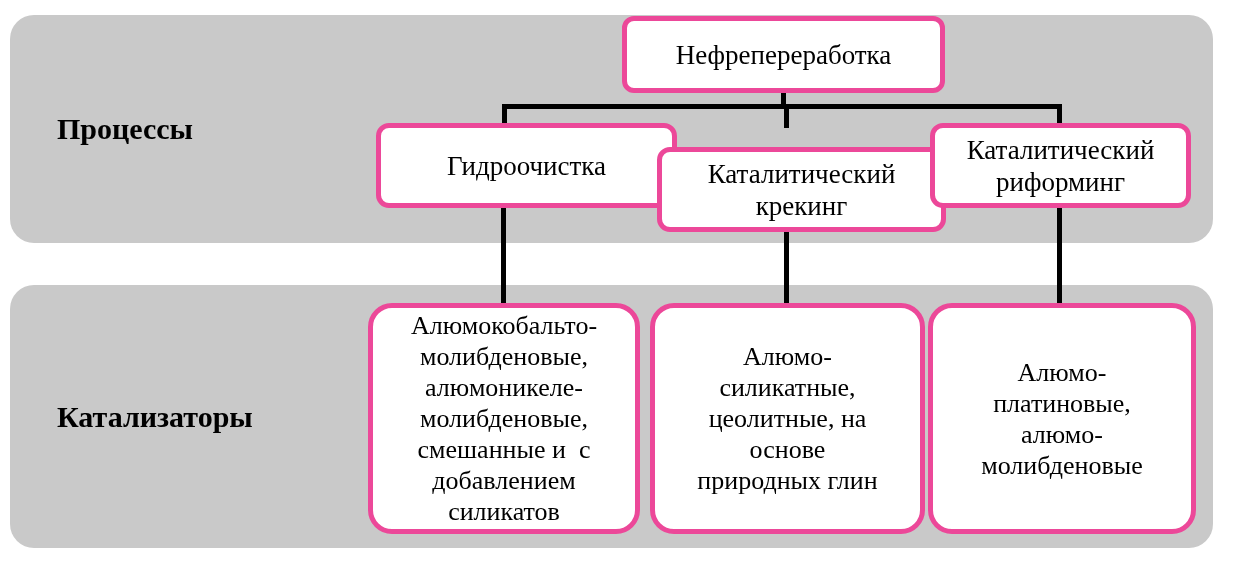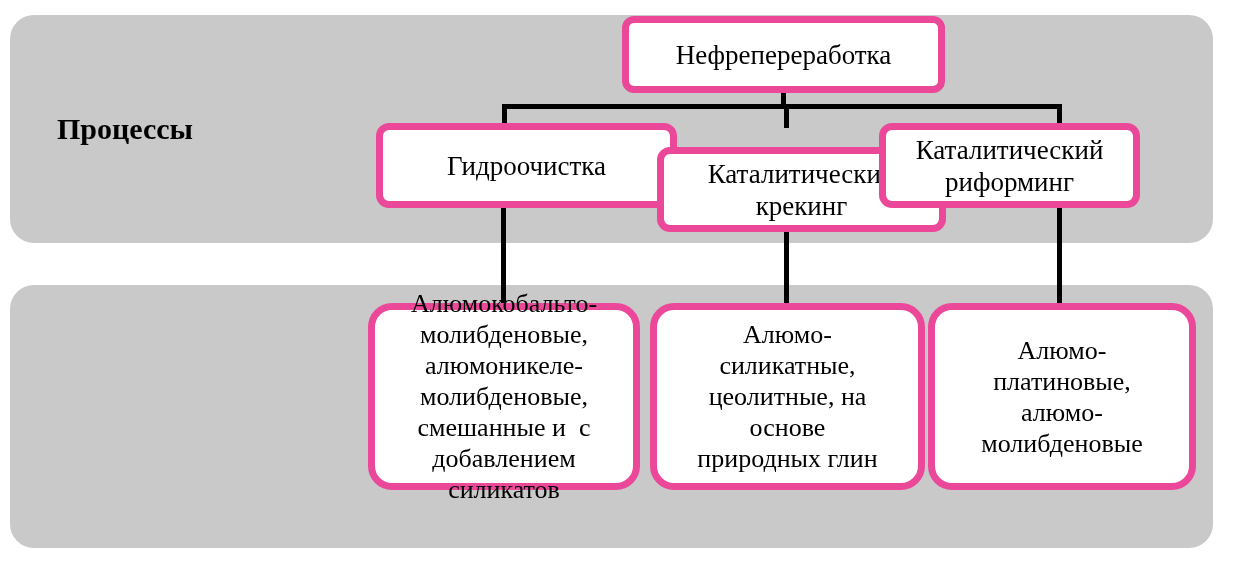--- a/index.html
+++ b/index.html
@@ -54,7 +54,7 @@
     position: absolute;
     box-sizing: border-box;
     background: #ffffff;
-    border: 7px solid #ec4899;
+    border: 5px solid #ec4899;
     display: flex;
     align-items: center;
     justify-content: center;

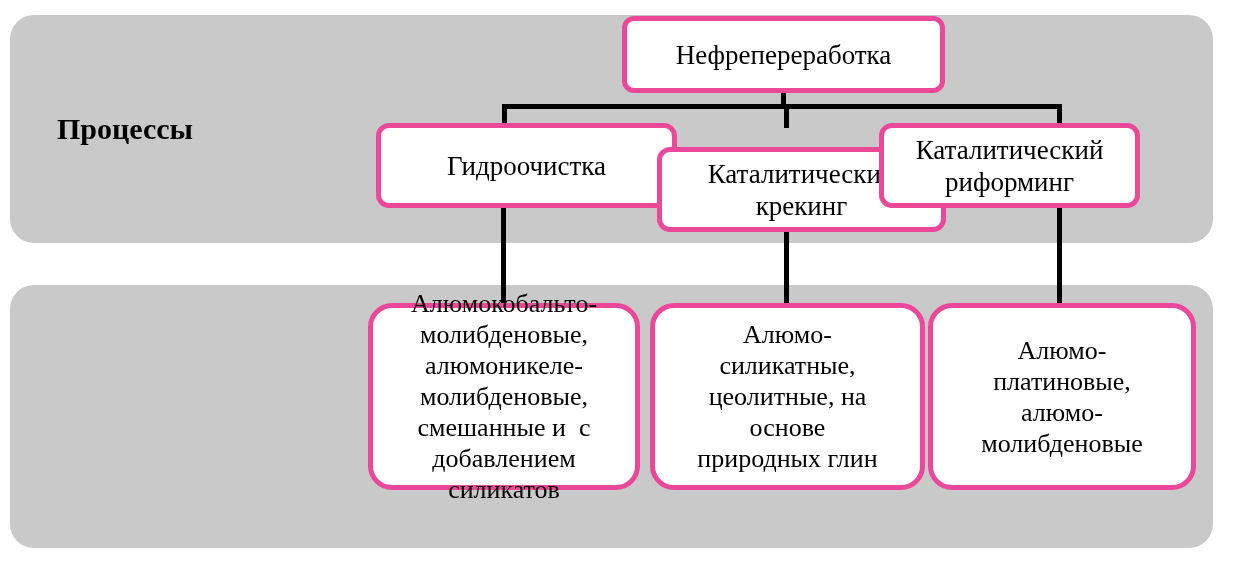--- a/index.html
+++ b/index.html
@@ -75,7 +75,7 @@
   }
   .np-1 { left: 376px; width: 301px; }
   .np-2 { left: 657px; width: 289px; margin-top: 24px; }
-  .np-3 { left: 879px; width: 261px; }
+  .np-3 { left: 930px; width: 261px; }
 
   .node-catalyst {
     top: 303px; height: 187px;

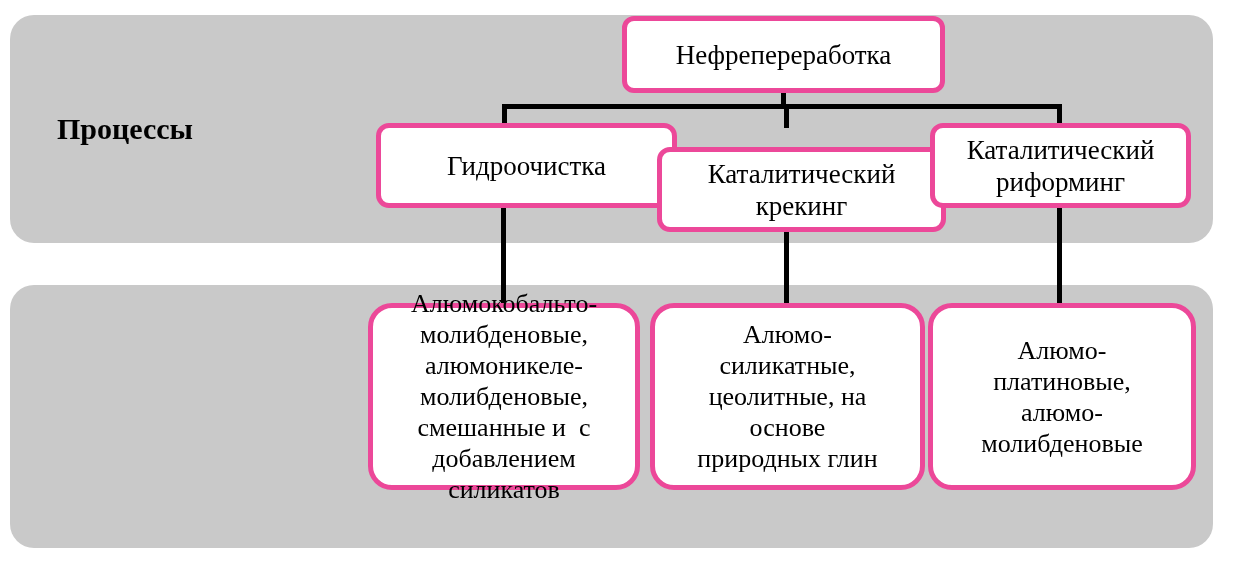--- a/index.html
+++ b/index.html
@@ -78,7 +78,7 @@
   .np-3 { left: 930px; width: 261px; }
 
   .node-catalyst {
-    top: 303px; height: 187px;
+    top: 303px; height: 231px;
     border-radius: 24px;
     font-size: 26px;
     line-height: 31px;

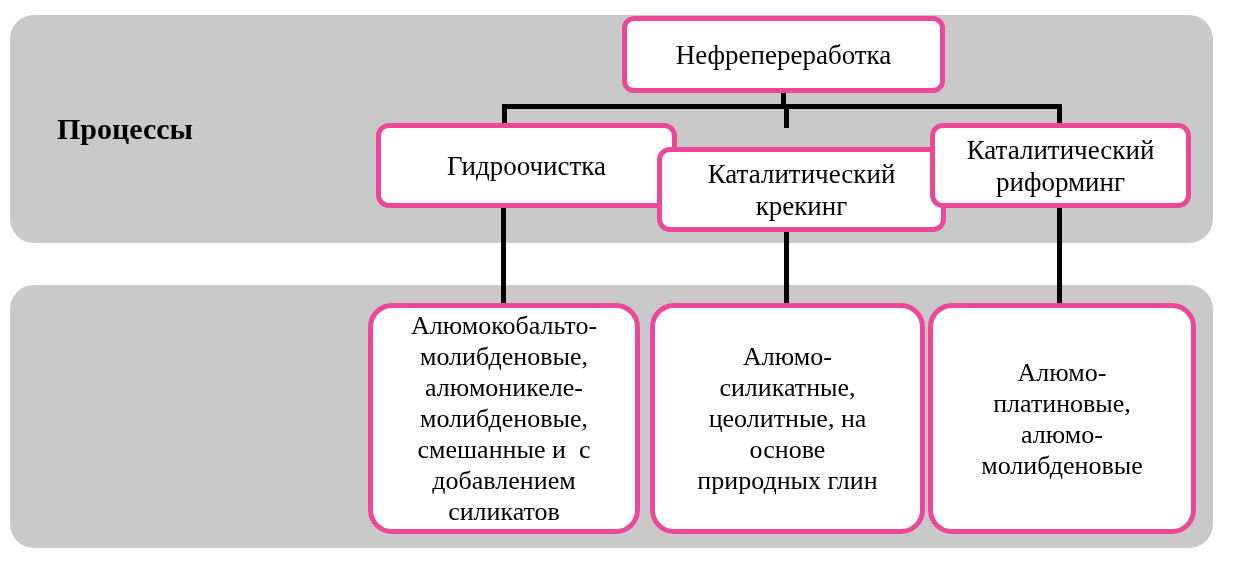--- a/index.html
+++ b/index.html
@@ -97,6 +97,7 @@
   <div class="band band-bottom"></div>
 
   <div class="row-label label-processes">Процессы</div>
+  <div class="row-label label-catalysts">Катализаторы</div>
 
   <div class="edge e-root-stem"></div>
   <div class="edge e-hbar"></div>

